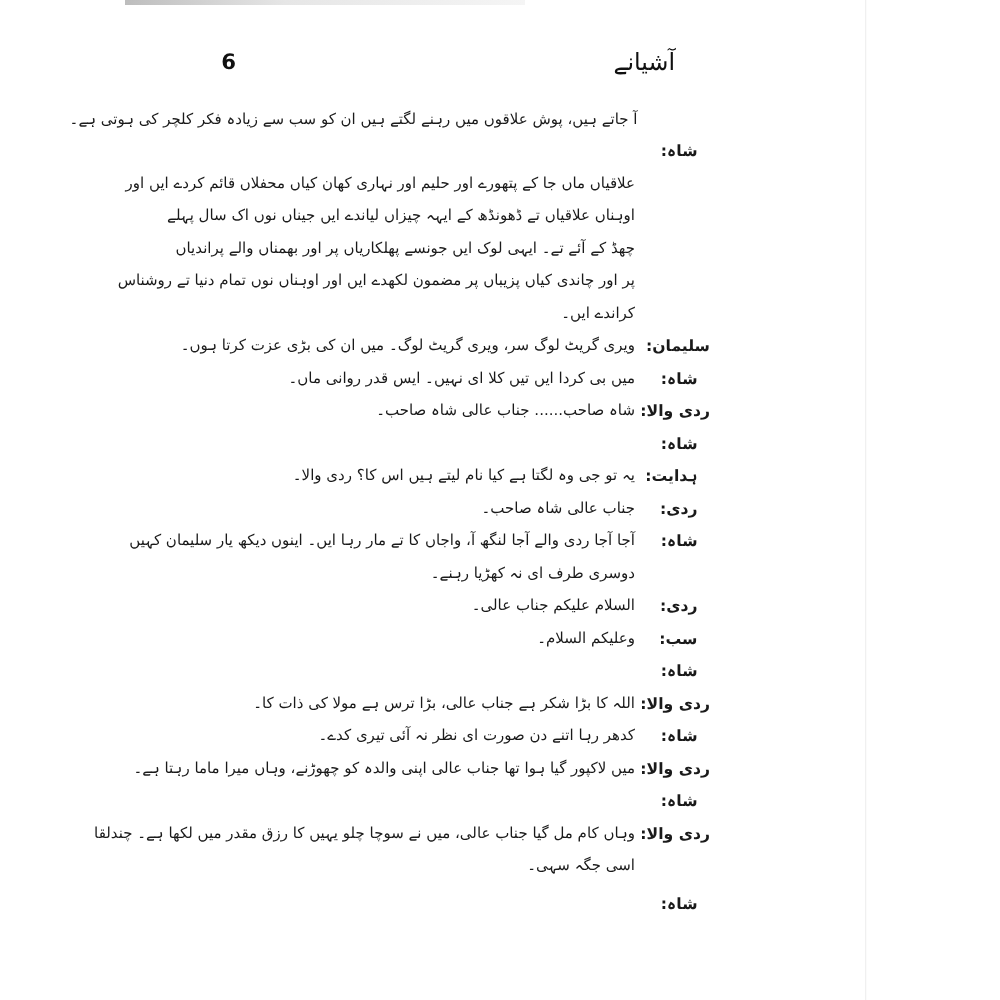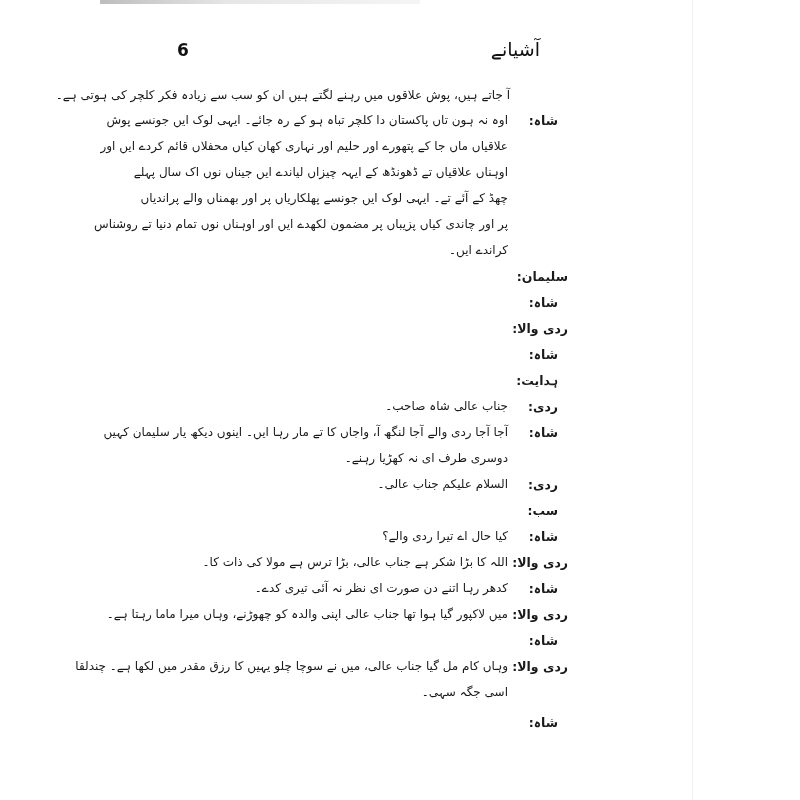--- a/index.html
+++ b/index.html
@@ -52,7 +52,6 @@
   </div>
   <div class="row" style="top:25px">
     <span class="speaker">شاہ:</span>
-    <span class="line">اوہ نہ ہون تاں پاکستان دا کلچر تباہ ہو کے رہ جائے۔ ایہی لوک ایں جونسے پوش</span>
   </div>
   <div class="row" style="top:51px">
     <span class="speaker"></span>

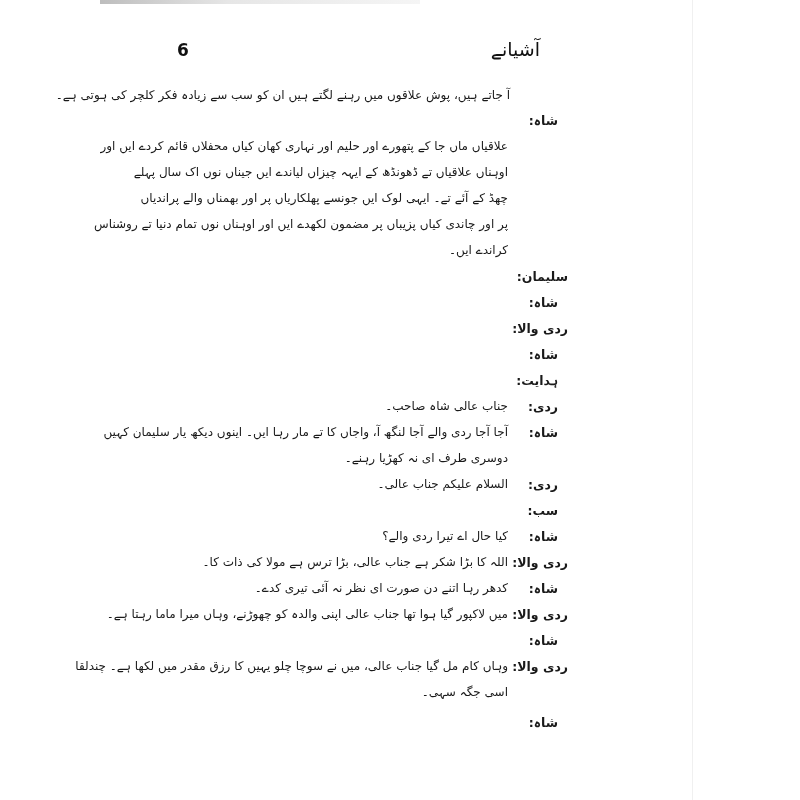--- a/index.html
+++ b/index.html
@@ -75,6 +75,7 @@
   </div>
   <div class="row" style="top:181px">
     <span class="speaker" style="right:232px">سلیمان:</span>
+    <span class="line">ویری گریٹ لوگ سر، ویری گریٹ لوگ۔ میں ان کی بڑی عزت کرتا ہوں۔</span>
   </div>
   <div class="row" style="top:207px">
     <span class="speaker">شاہ:</span>

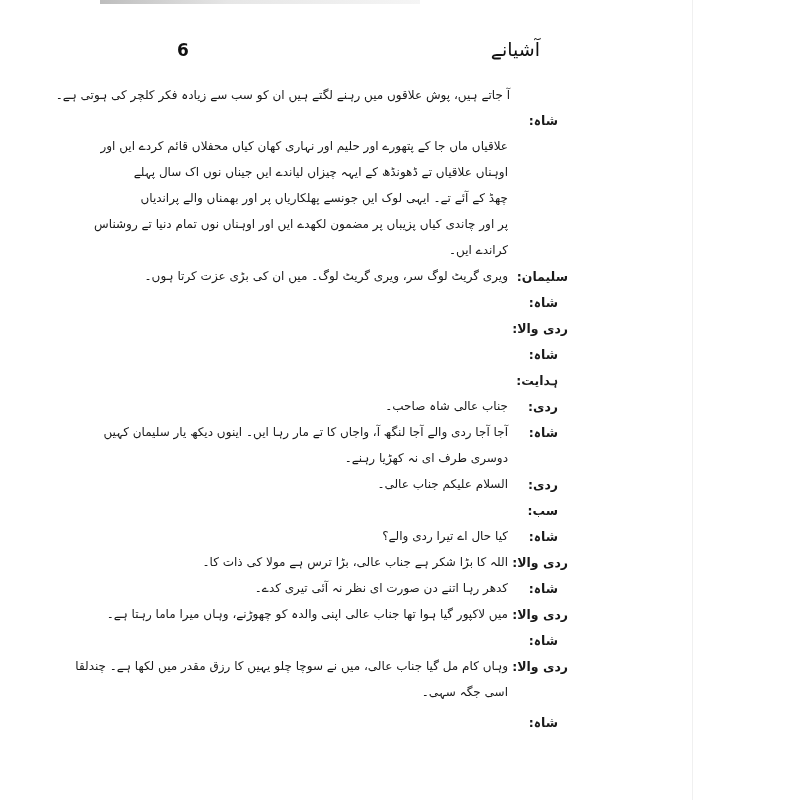--- a/index.html
+++ b/index.html
@@ -79,6 +79,7 @@
   </div>
   <div class="row" style="top:207px">
     <span class="speaker">شاہ:</span>
+    <span class="line">میں بی کردا ایں تیں کلا ای نہیں۔ ایس قدر روانی ماں۔</span>
   </div>
   <div class="row" style="top:233px">
     <span class="speaker" style="right:232px">ردی والا:</span>

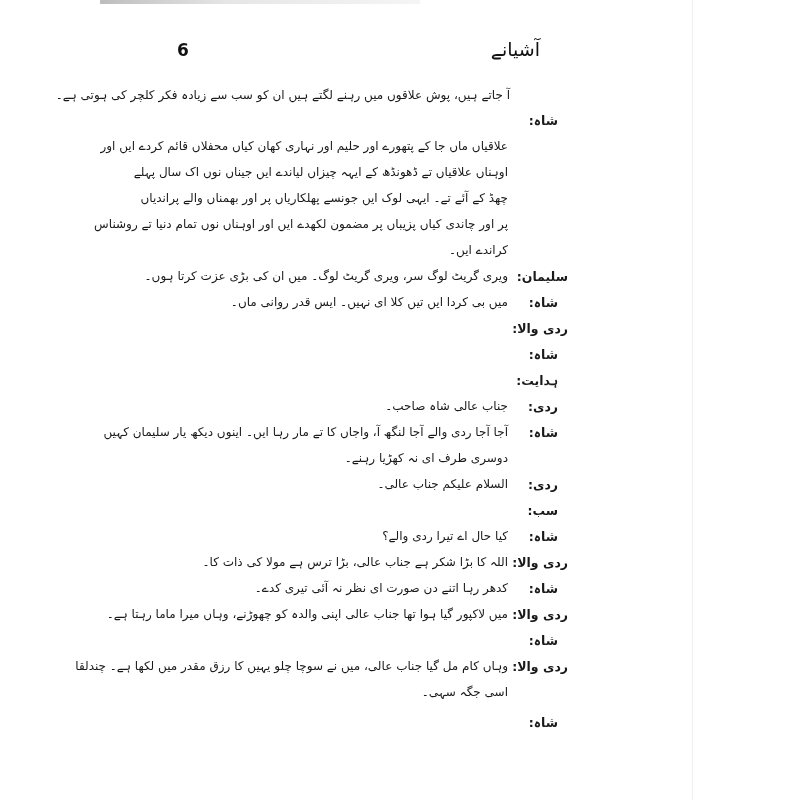--- a/index.html
+++ b/index.html
@@ -83,6 +83,7 @@
   </div>
   <div class="row" style="top:233px">
     <span class="speaker" style="right:232px">ردی والا:</span>
+    <span class="line">شاہ صاحب...... جناب عالی شاہ صاحب۔</span>
   </div>
   <div class="row" style="top:259px">
     <span class="speaker">شاہ:</span>

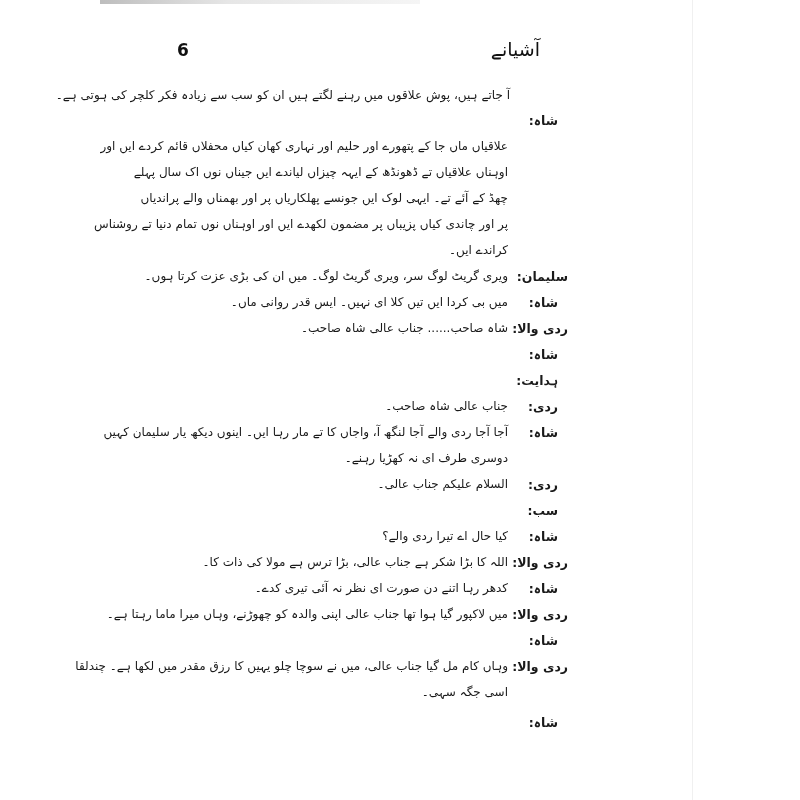--- a/index.html
+++ b/index.html
@@ -90,6 +90,7 @@
   </div>
   <div class="row" style="top:285px">
     <span class="speaker">ہدایت:</span>
+    <span class="line">یہ تو جی وہ لگتا ہے کیا نام لیتے ہیں اس کا؟ ردی والا۔</span>
   </div>
   <div class="row" style="top:311px">
     <span class="speaker">ردی:</span>

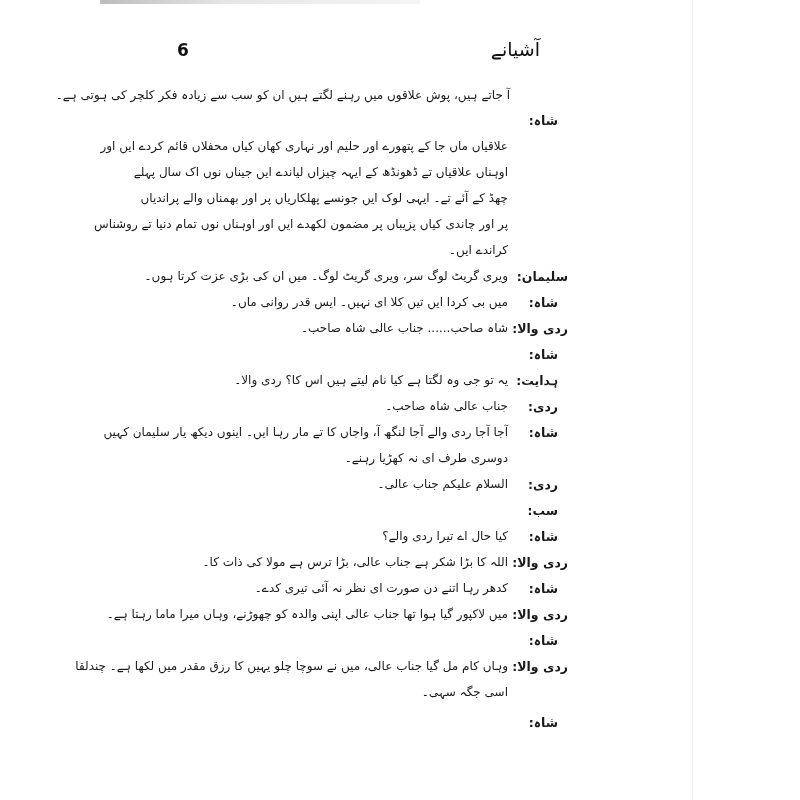--- a/index.html
+++ b/index.html
@@ -110,6 +110,7 @@
   </div>
   <div class="row" style="top:415px">
     <span class="speaker">سب:</span>
+    <span class="line">وعلیکم السلام۔</span>
   </div>
   <div class="row" style="top:441px">
     <span class="speaker">شاہ:</span>

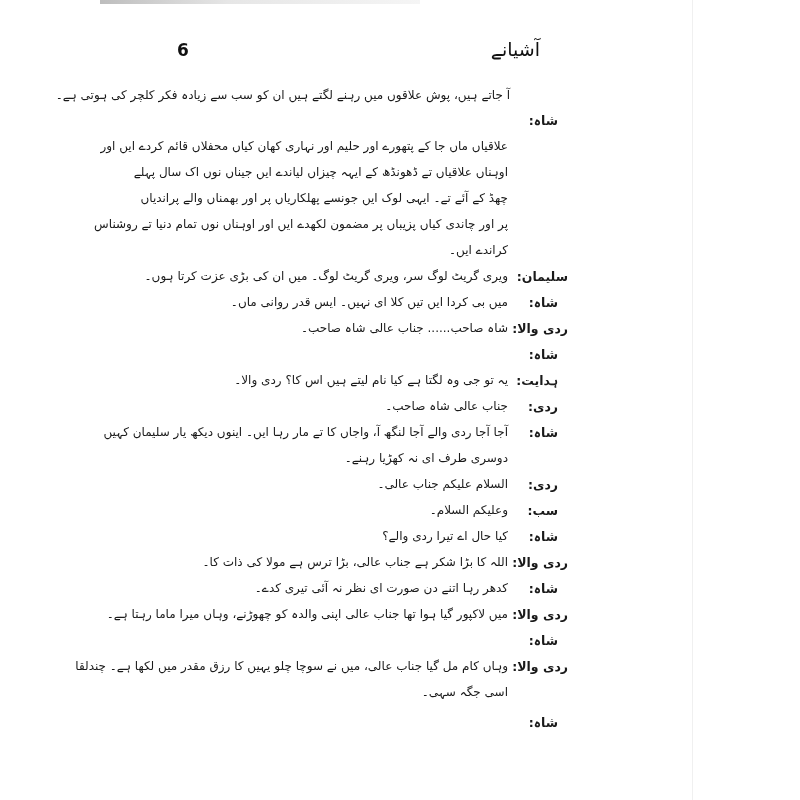--- a/index.html
+++ b/index.html
@@ -114,7 +114,6 @@
   </div>
   <div class="row" style="top:441px">
     <span class="speaker">شاہ:</span>
-    <span class="line">کیا حال اے تیرا ردی والے؟</span>
   </div>
   <div class="row" style="top:467px">
     <span class="speaker" style="right:232px">ردی والا:</span>

